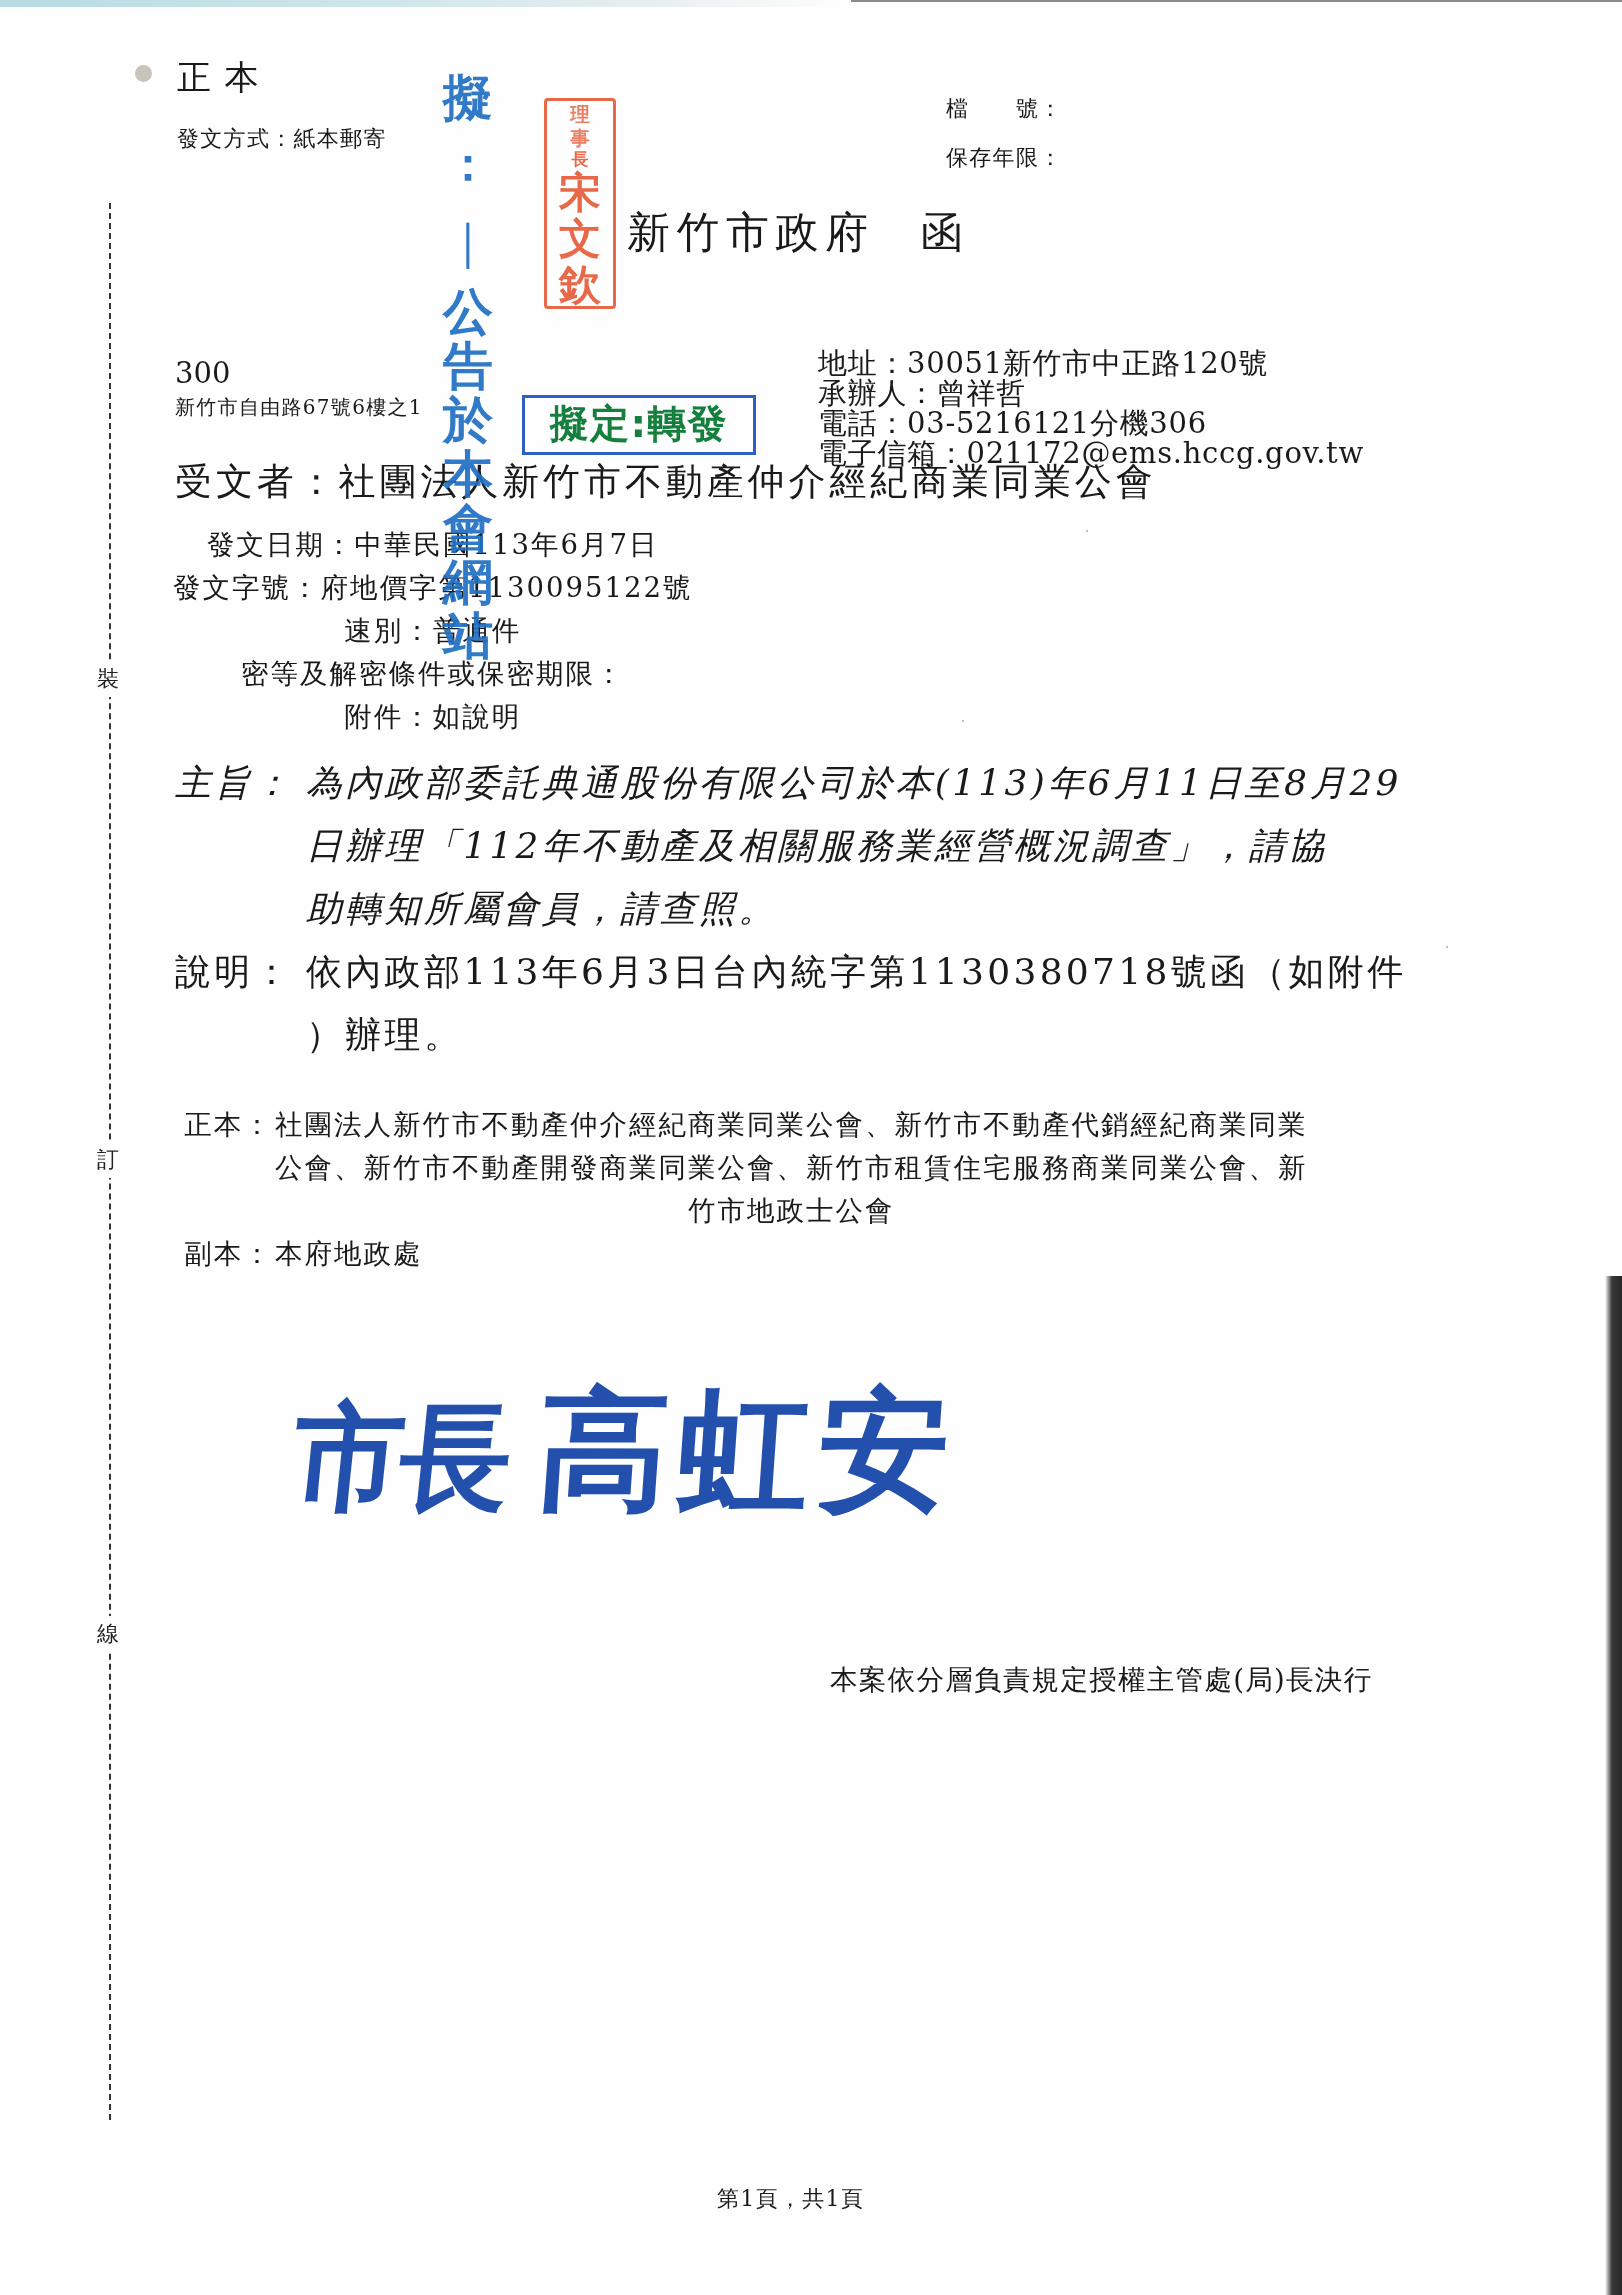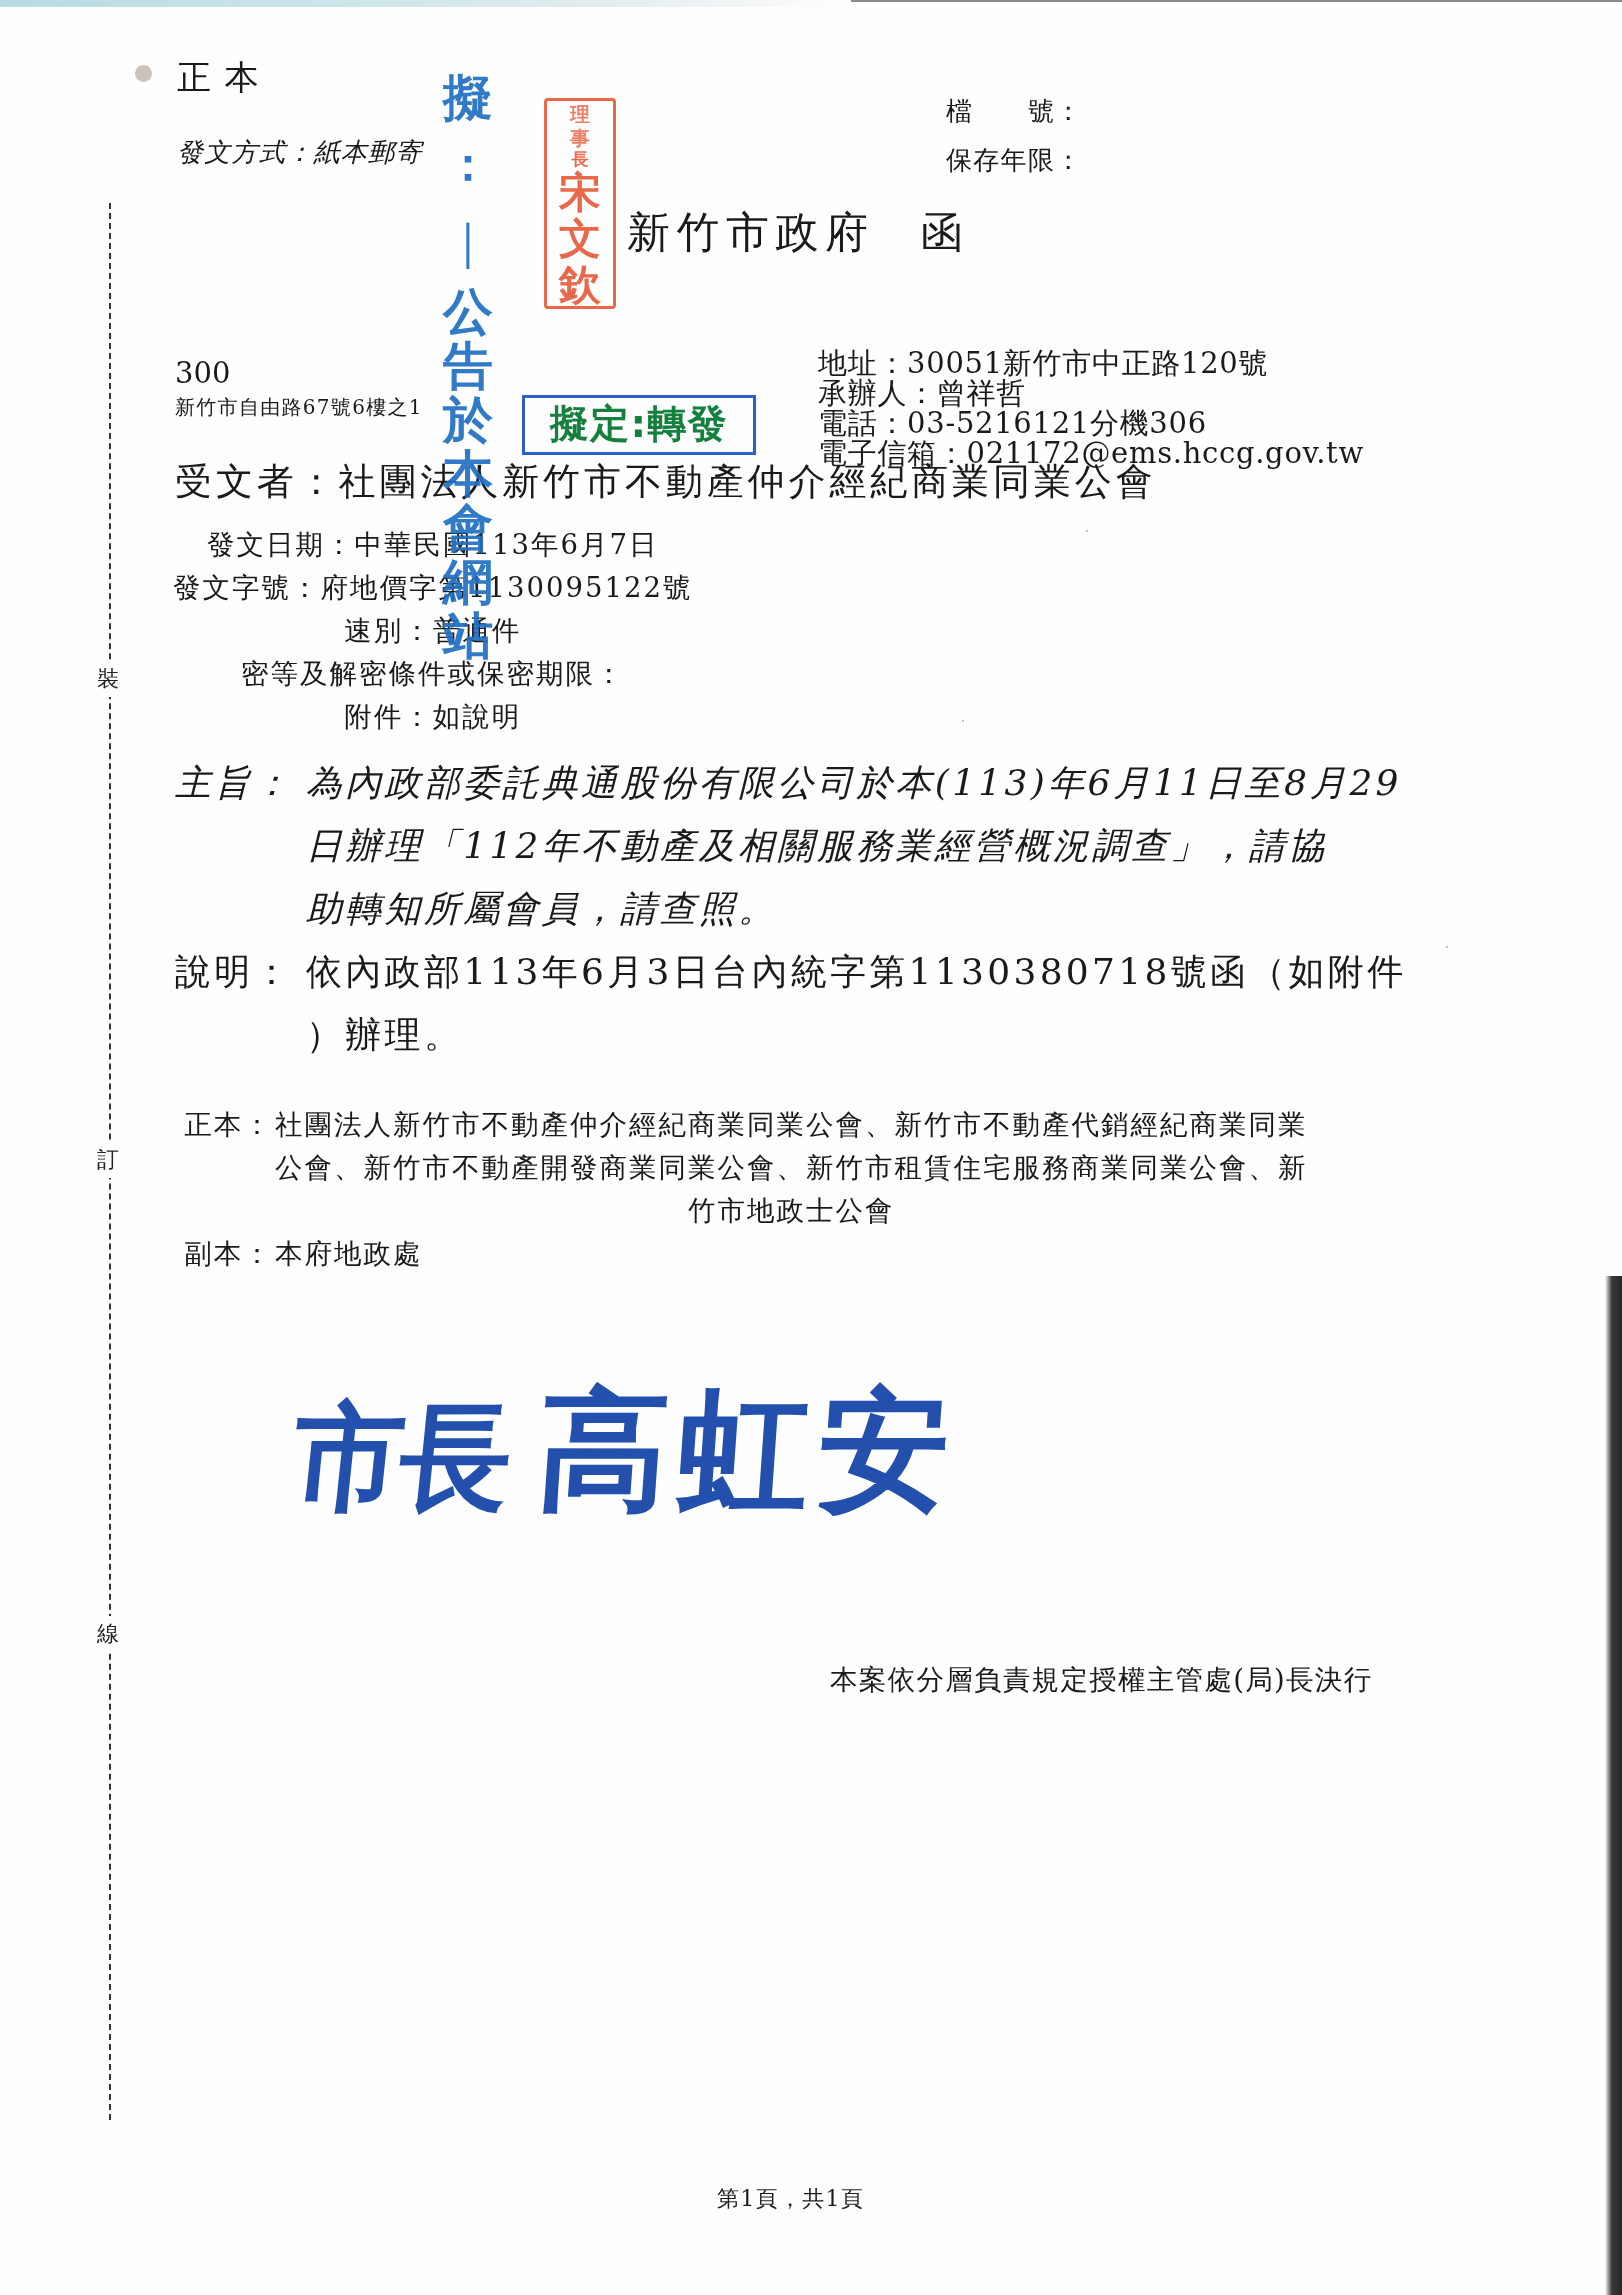--- a/index.html
+++ b/index.html
@@ -28,7 +28,7 @@
     position:absolute; left:97px; font-size:22px; background:#fefefe; padding:5.2px 0;
     line-height:26px; color:#222;
   }
-  .f34 { font-size:26px; letter-spacing:1.3px; }
+  .f34 { font-size:22px; letter-spacing:1.3px; }
   .f42 { font-size:27.5px; letter-spacing:2px;text-align:center; }
   .f44 { font-size:29px; letter-spacing:0.7px; line-height:30px; }
   .f56 { font-size:36px; letter-spacing:3.3px; line-height:63px; }

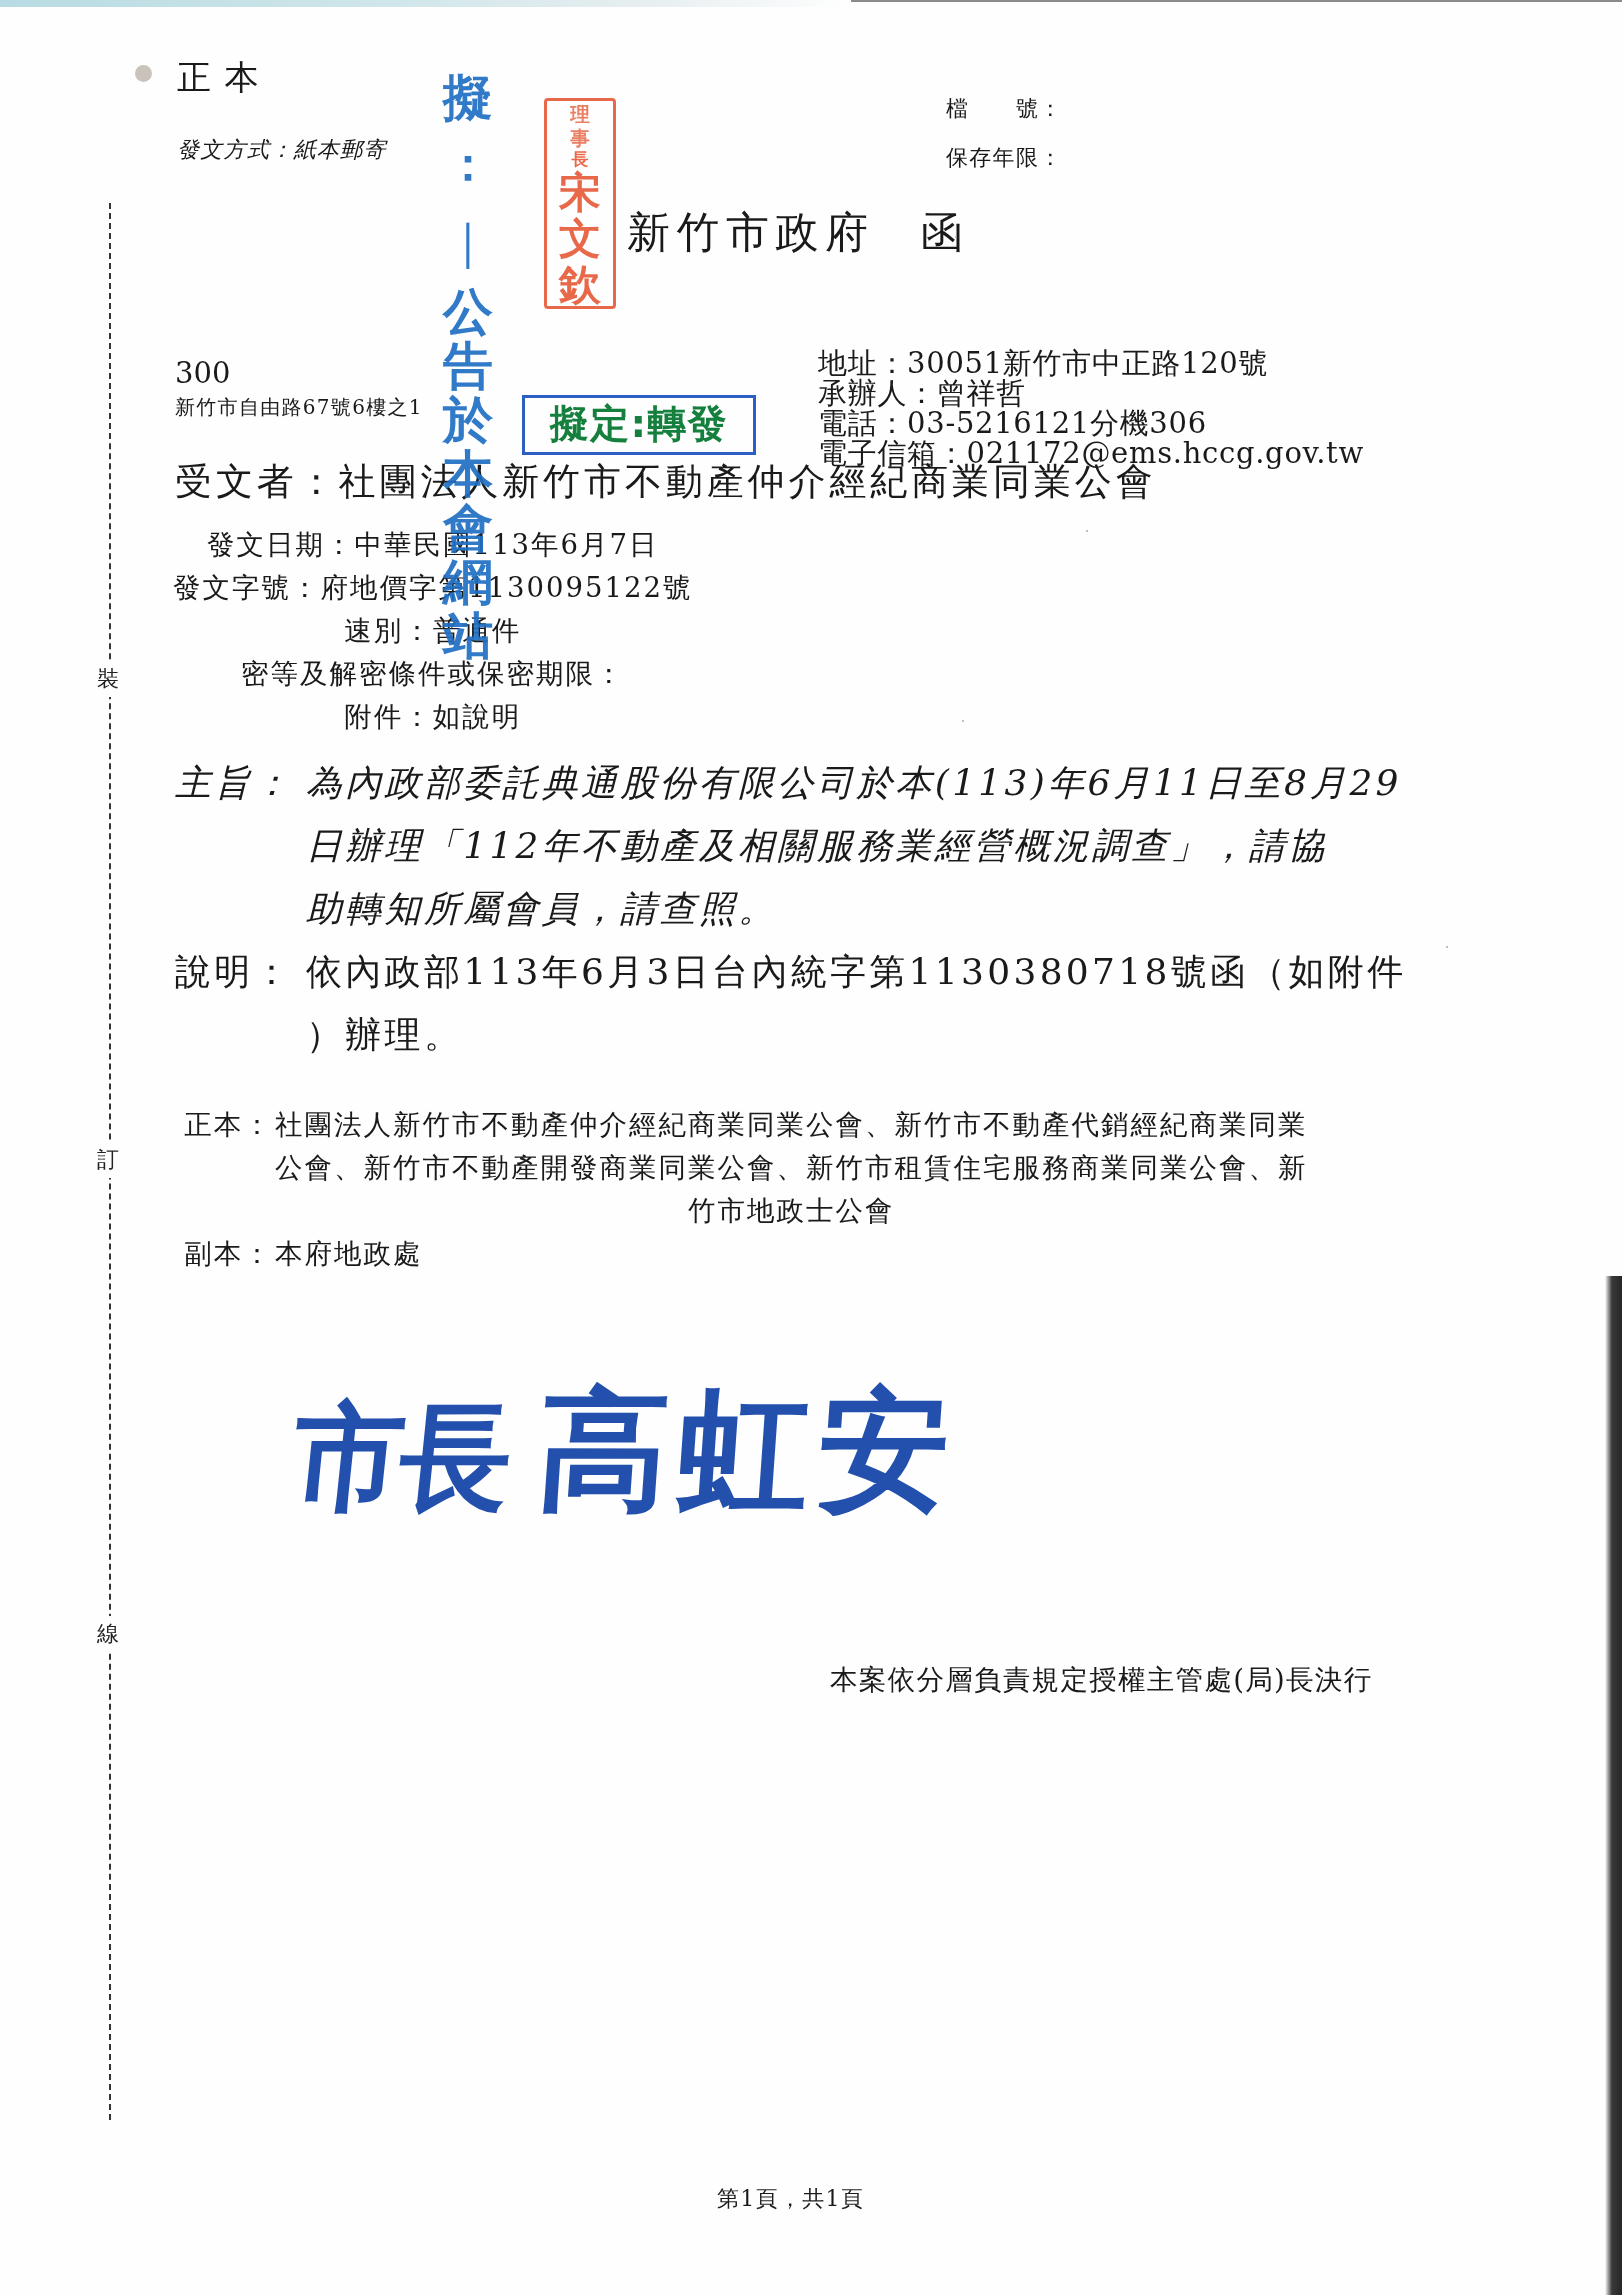--- a/index.html
+++ b/index.html
@@ -85,7 +85,7 @@
 
 <div class="abs" style="left:177px; top:55px; font-size:34px; letter-spacing:1.3px;">正 本</div>
 
-<div class="abs f34" style="left:177px; top:135px;font-style:italic;">
+<div class="abs f34" style="left:177px; top:124px;">
   <span>發文方式</span><span>：</span><span>紙本郵寄</span>
 </div>
 

